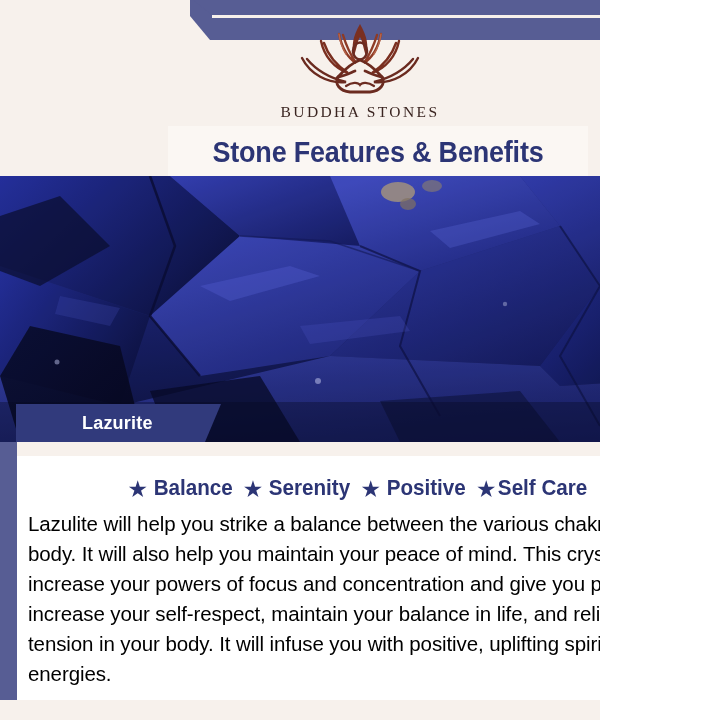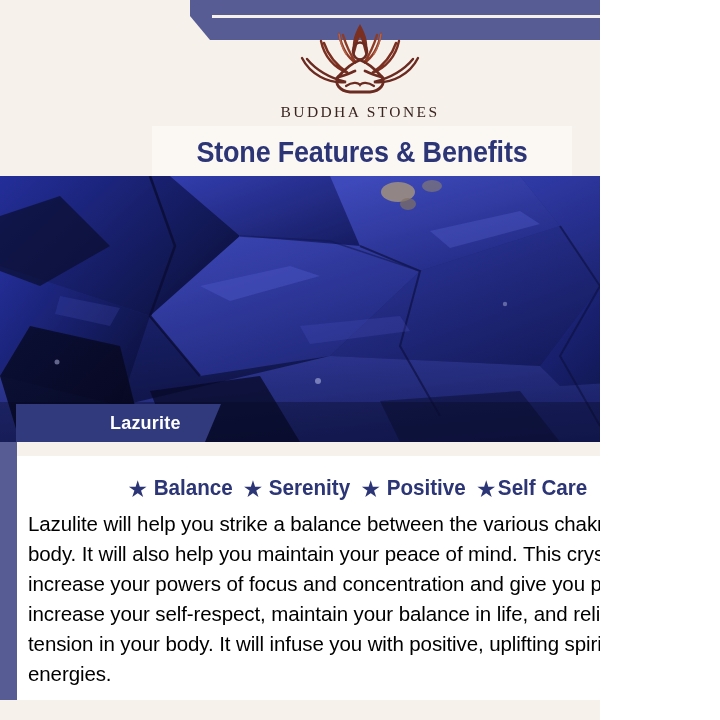--- a/index.html
+++ b/index.html
@@ -85,7 +85,7 @@
   
   .title-banner {
     position: absolute;
-    left: 152px; top: 126px;
+    left: 168px; top: 126px;
     width: 420px; height: 52px;
     background: #fbf7f3;
     display: flex;

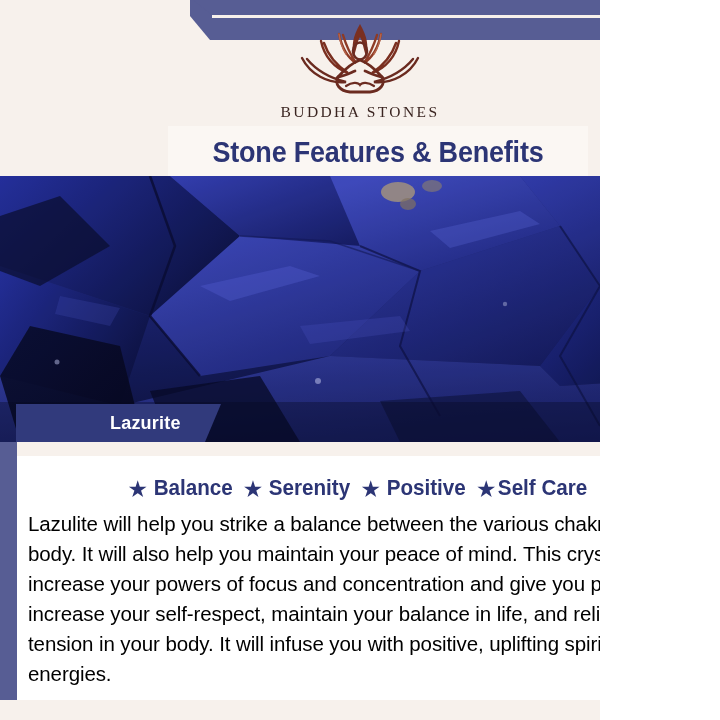--- a/index.html
+++ b/index.html
@@ -121,7 +121,6 @@
     clip-path: polygon(0 0, 205px 0, 189px 38px, 0 38px);
     display: flex;
     align-items: center;
-    padding-left: 28px;
   }
   .stone-label-text {
     margin-left: 66px;

